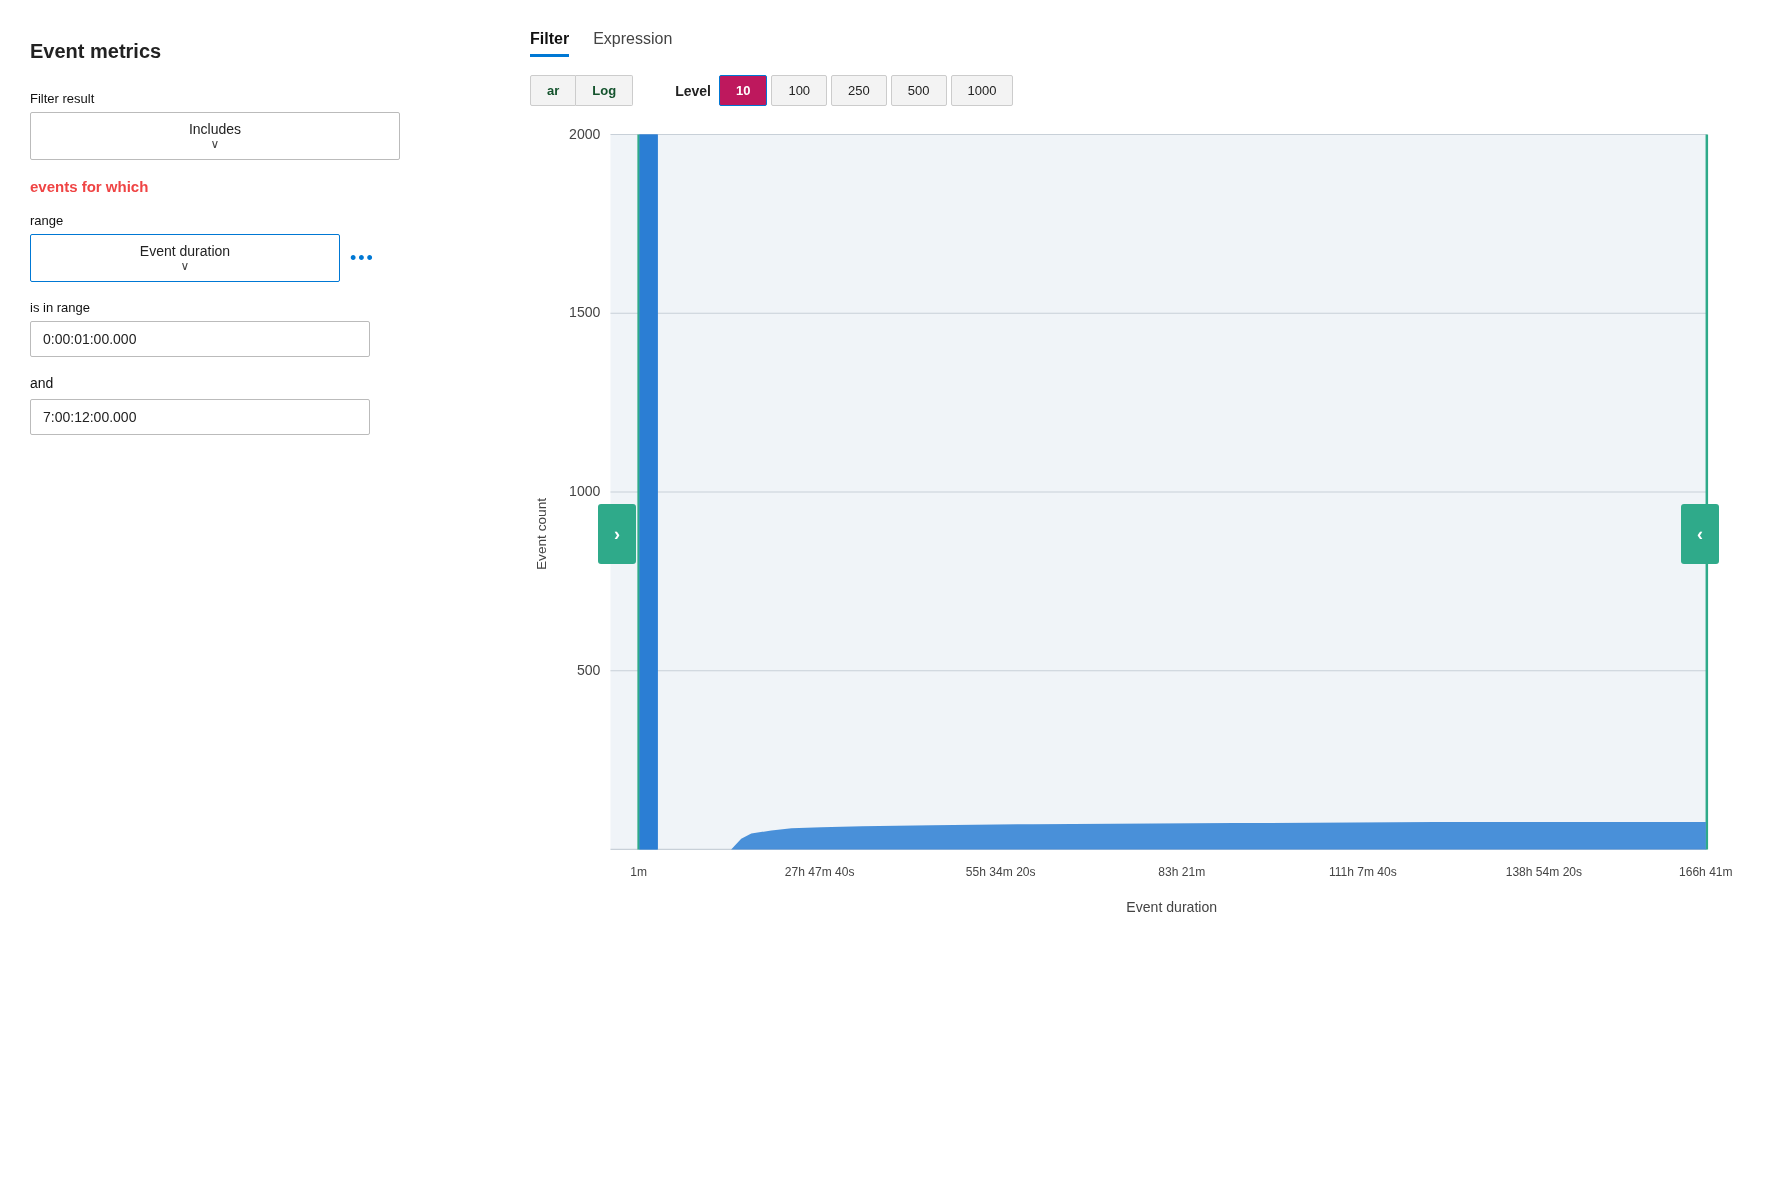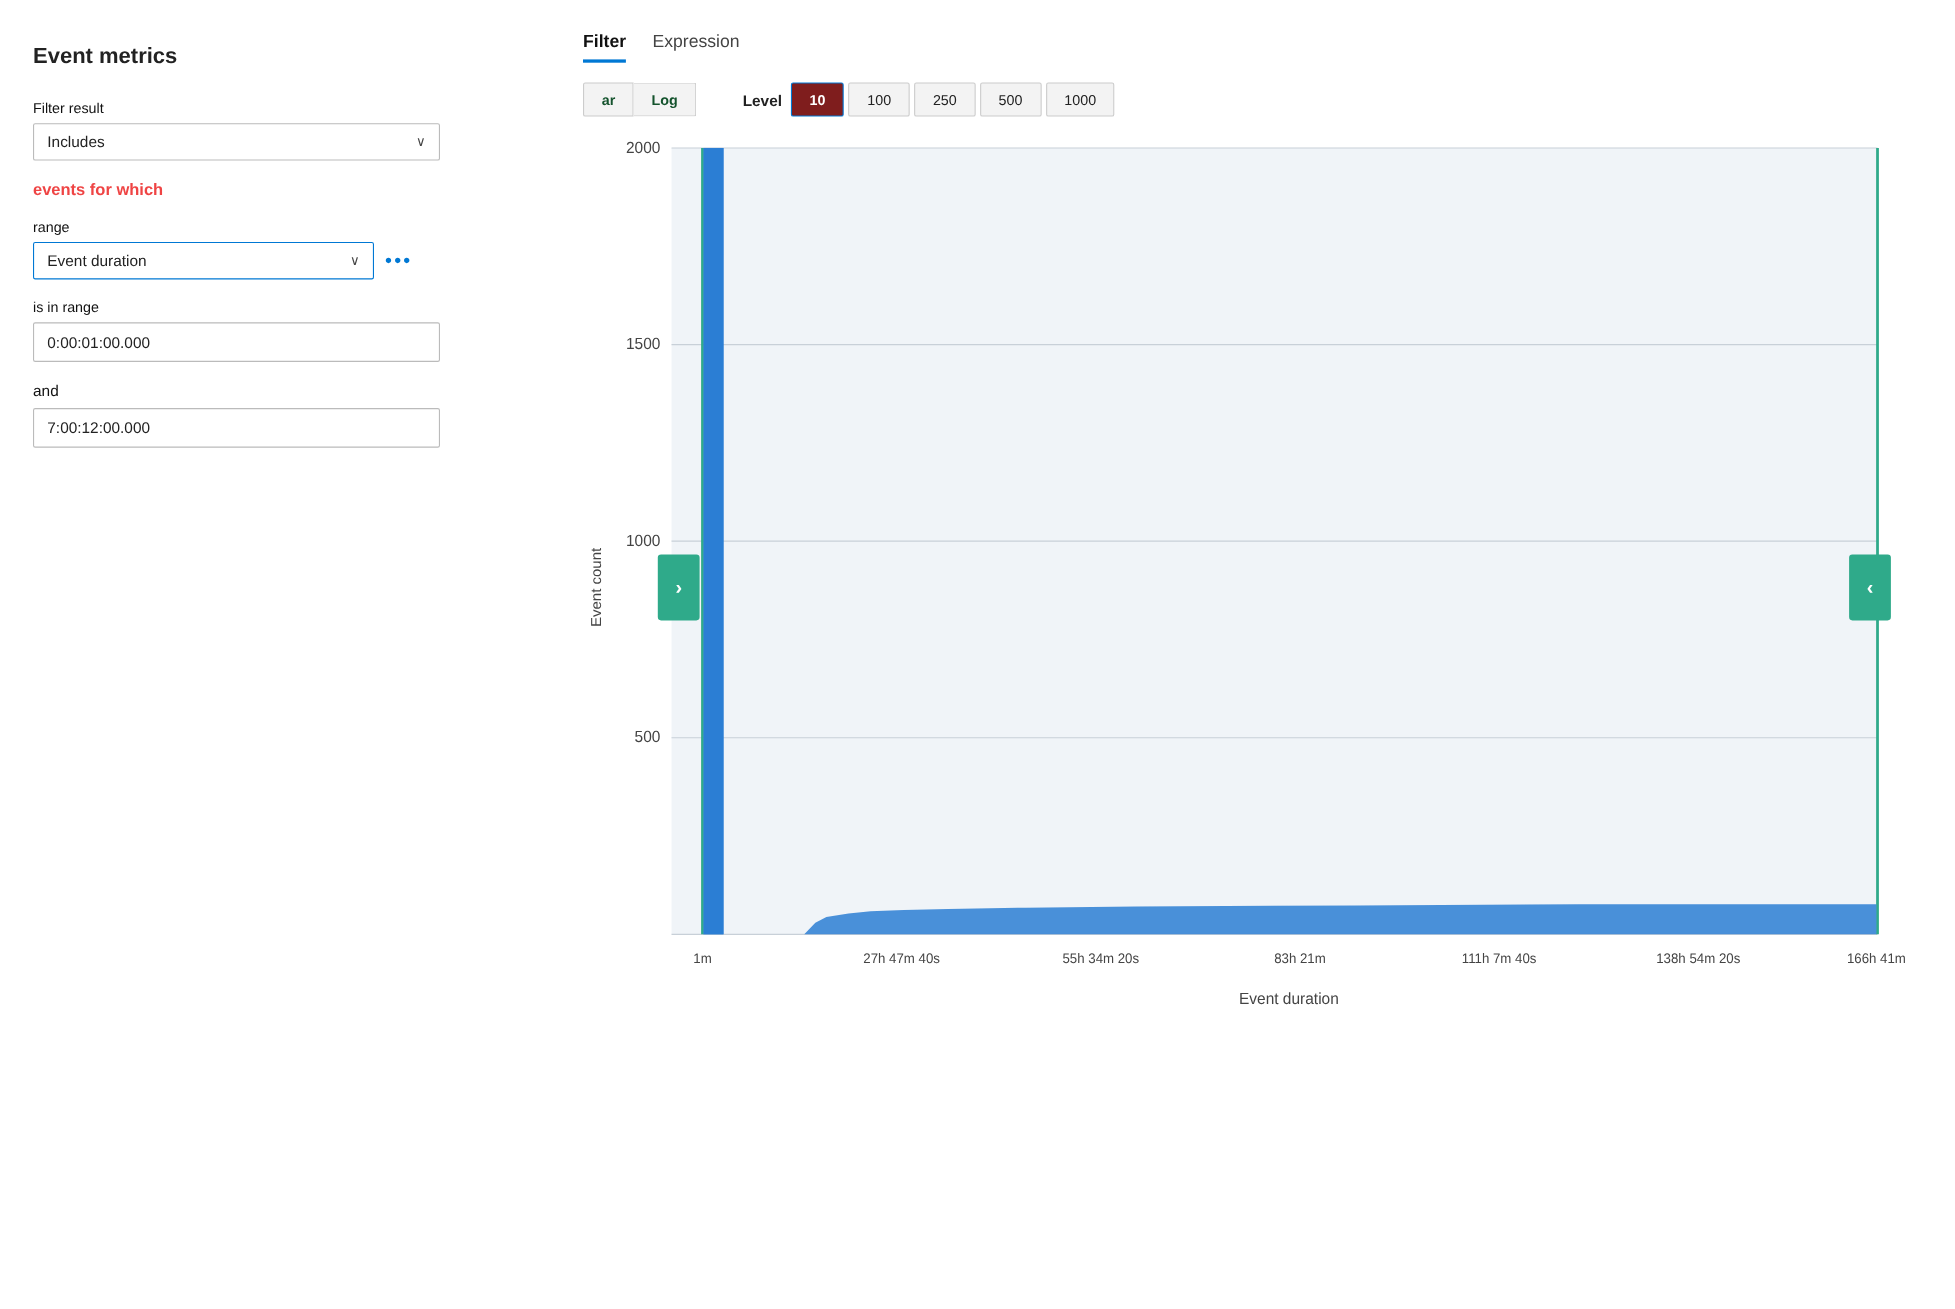--- a/index.html
+++ b/index.html
@@ -152,7 +152,7 @@
       margin-right: 4px;
     }
     .level-btn.active {
-      background: #7f1d1d;
+      background: #be185d;
       color: #fff;
       border-color: #0078d4;
       font-weight: 600;

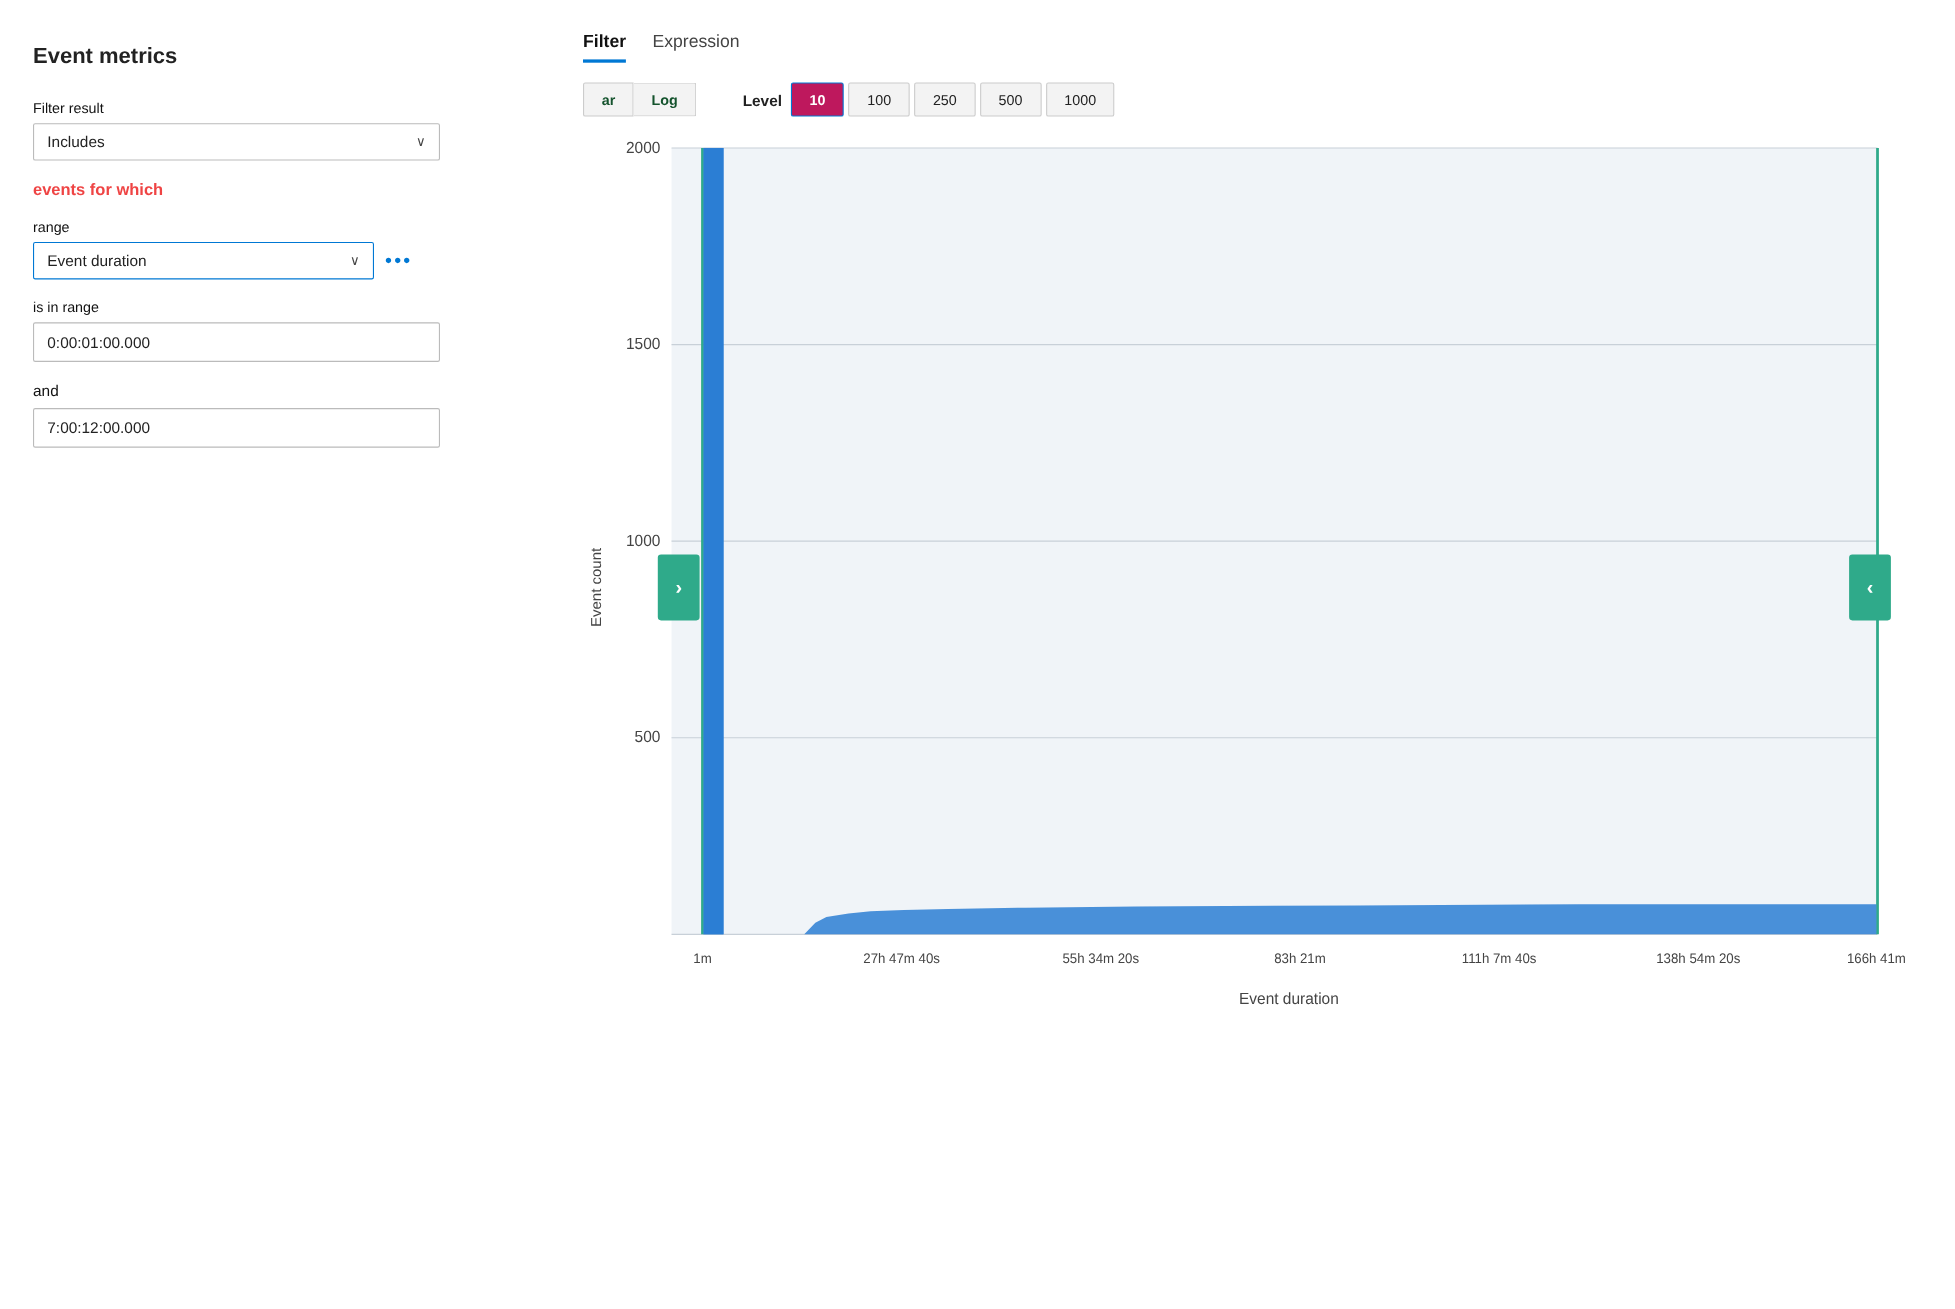--- a/index.html
+++ b/index.html
@@ -51,6 +51,7 @@
       cursor: pointer;
       background: #fff;
       font-size: 14px;
+      flex-direction: column;
     }
     .select-box-wide {
       width: 370px;

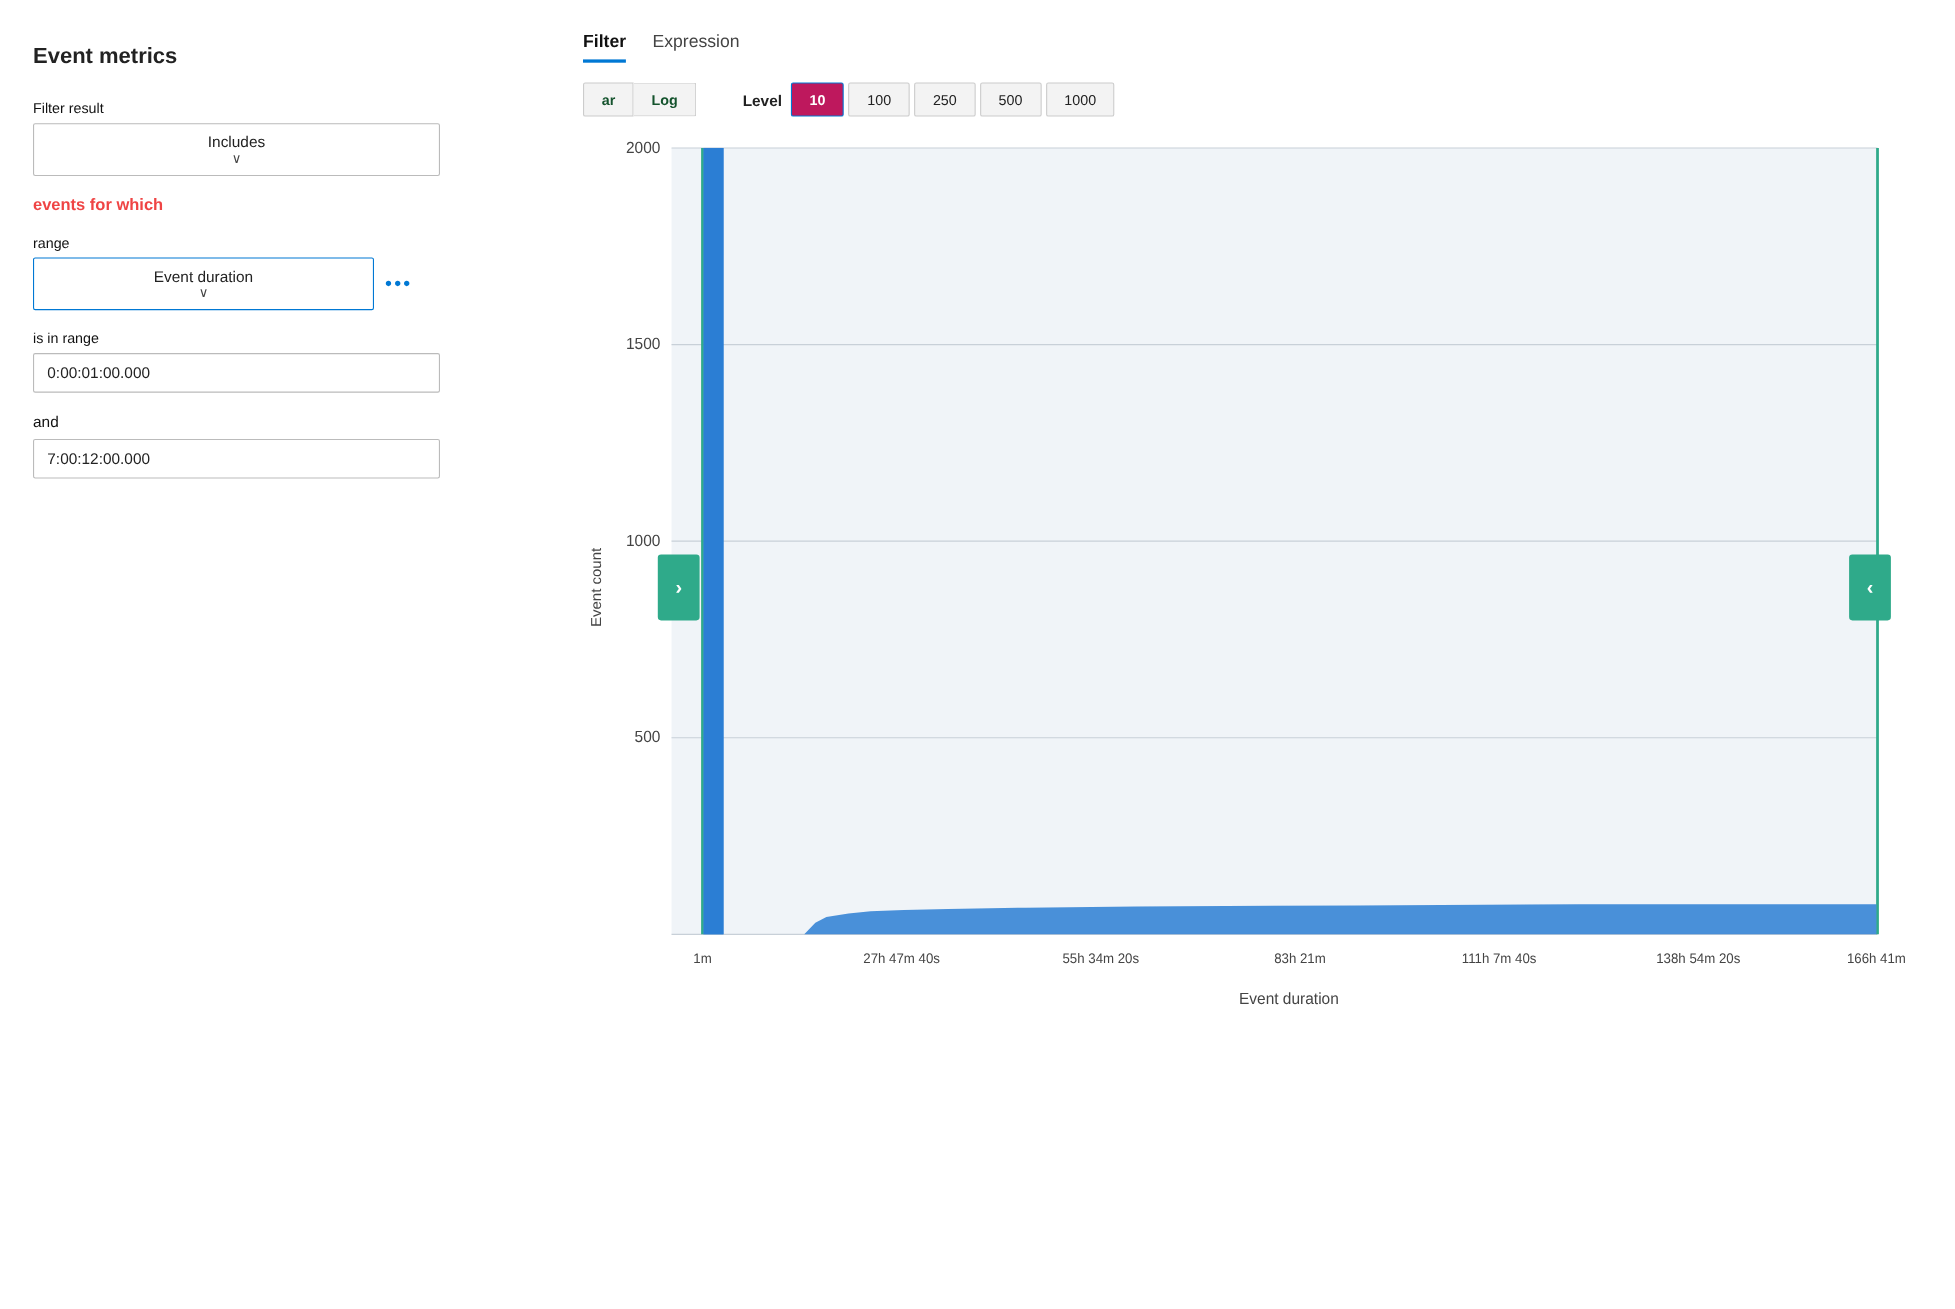--- a/index.html
+++ b/index.html
@@ -72,7 +72,7 @@
       letter-spacing: 2px;
     }
     .text-input {
-      width: 370px;
+      width: 340px;
       border: 1px solid #bbb;
       border-radius: 2px;
       padding: 9px 12px;

